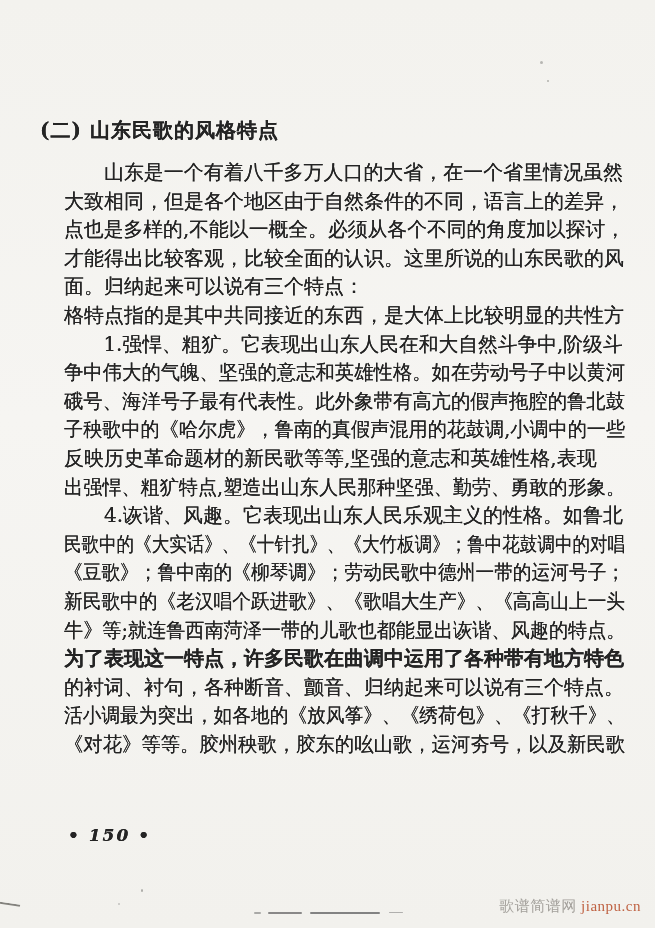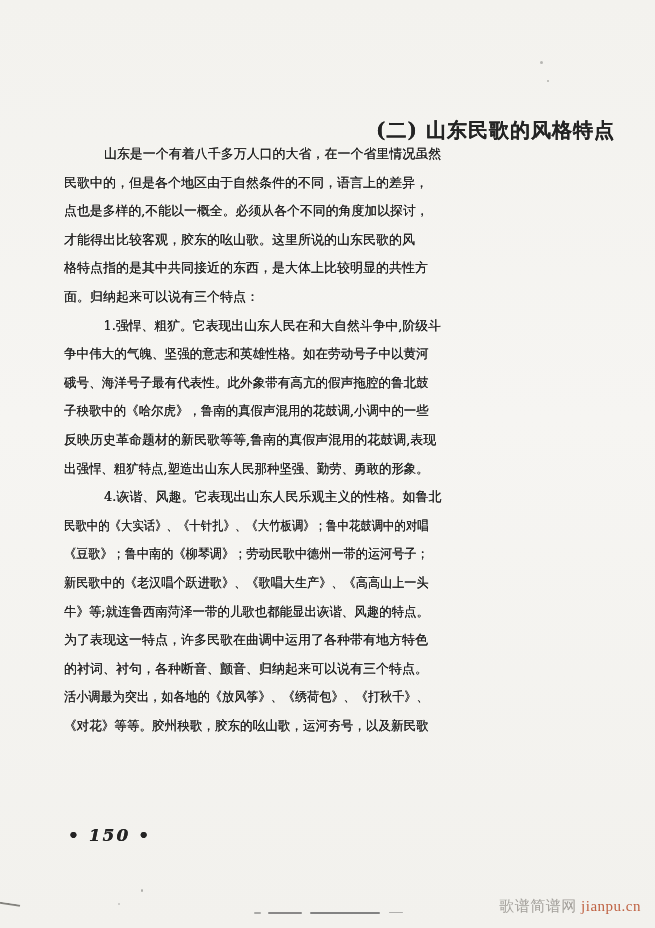--- a/index.html
+++ b/index.html
@@ -18,7 +18,7 @@
   .heading{
     position:absolute;
     top:117px;left:40px;right:40px;
-    text-align:right;
+    text-align:left;
     font-size:20px;
     font-weight:bold;
     letter-spacing:1px;

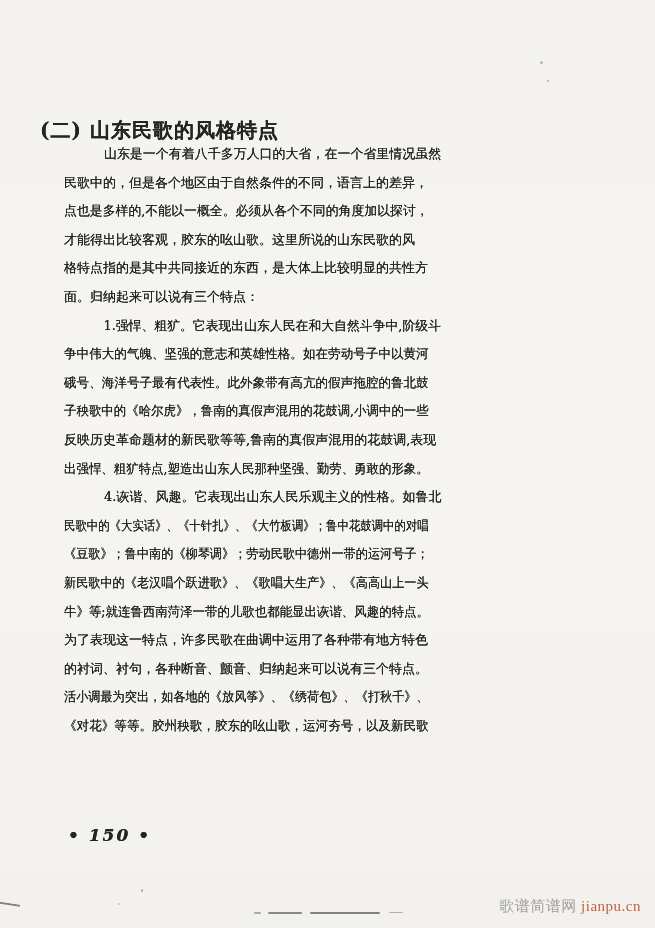--- a/index.html
+++ b/index.html
@@ -26,9 +26,9 @@
   }
   .body-text{
     position:absolute;
-    top:140px;left:64px;
+    top:158px;left:64px;
     width:533px;
-    font-size:13px;
+    font-size:20px;
   }
   .line{
     height:28.6px;

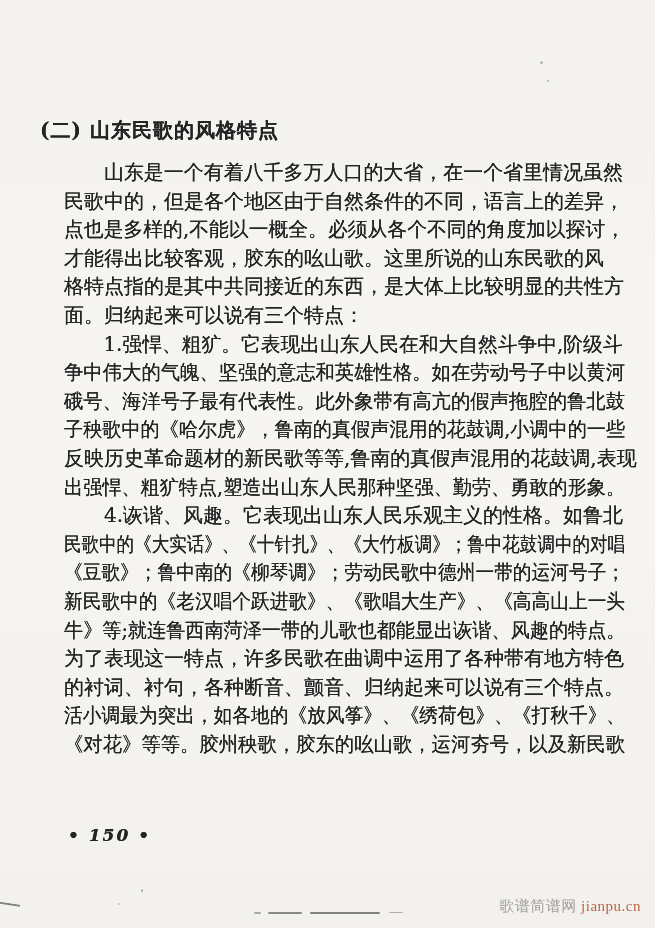--- a/index.html
+++ b/index.html
@@ -94,7 +94,7 @@
 
   <div class="body-text">
       <div class="line indent" style="transform: scaleX(0.997976);">山东是一个有着八千多万人口的大省，在一个省里情况虽然</div>
-      <div class="line" style="letter-spacing: 0px;">民歌中的，但是各个地区由于自然条件的不同，语言上的差异，</div>
+      <div class="line" style="letter-spacing: 0px;">大致相同，但是各个地区由于自然条件的不同，语言上的差异，</div>
       <div class="line" style="transform: scaleX(0.990706);">点也是多样的,不能以一概全。必须从各个不同的角度加以探讨，</div>
       <div class="line" style="letter-spacing: 0px;">才能得出比较客观，胶东的吆山歌。这里所说的山东民歌的风</div>
       <div class="line" style="letter-spacing: 0px;">格特点指的是其中共同接近的东西，是大体上比较明显的共性方</div>

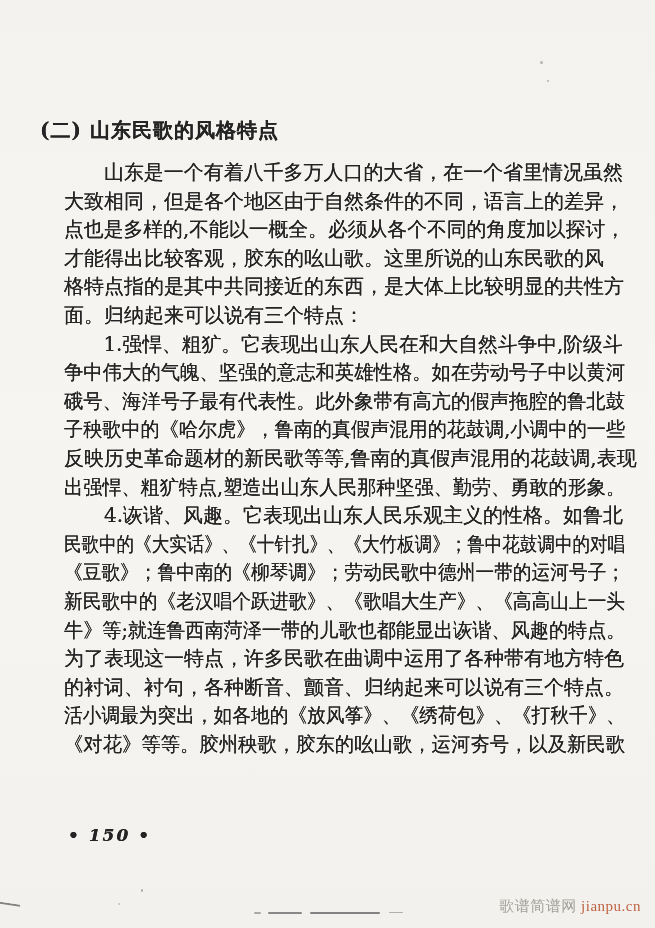--- a/index.html
+++ b/index.html
@@ -96,7 +96,7 @@
       <div class="line indent" style="transform: scaleX(0.997976);">山东是一个有着八千多万人口的大省，在一个省里情况虽然</div>
       <div class="line" style="letter-spacing: 0px;">大致相同，但是各个地区由于自然条件的不同，语言上的差异，</div>
       <div class="line" style="transform: scaleX(0.990706);">点也是多样的,不能以一概全。必须从各个不同的角度加以探讨，</div>
-      <div class="line" style="letter-spacing: 0px;">才能得出比较客观，胶东的吆山歌。这里所说的山东民歌的风</div>
+      <div class="line" style="letter-spacing: 0px;">才能得出比较客观，比较全面的认识。这里所说的山东民歌的风</div>
       <div class="line" style="letter-spacing: 0px;">格特点指的是其中共同接近的东西，是大体上比较明显的共性方</div>
       <div class="line">面。归纳起来可以说有三个特点：</div>
       <div class="line indent" style="transform: scaleX(0.987976);">1.强悍、粗犷。它表现出山东人民在和大自然斗争中,阶级斗</div>

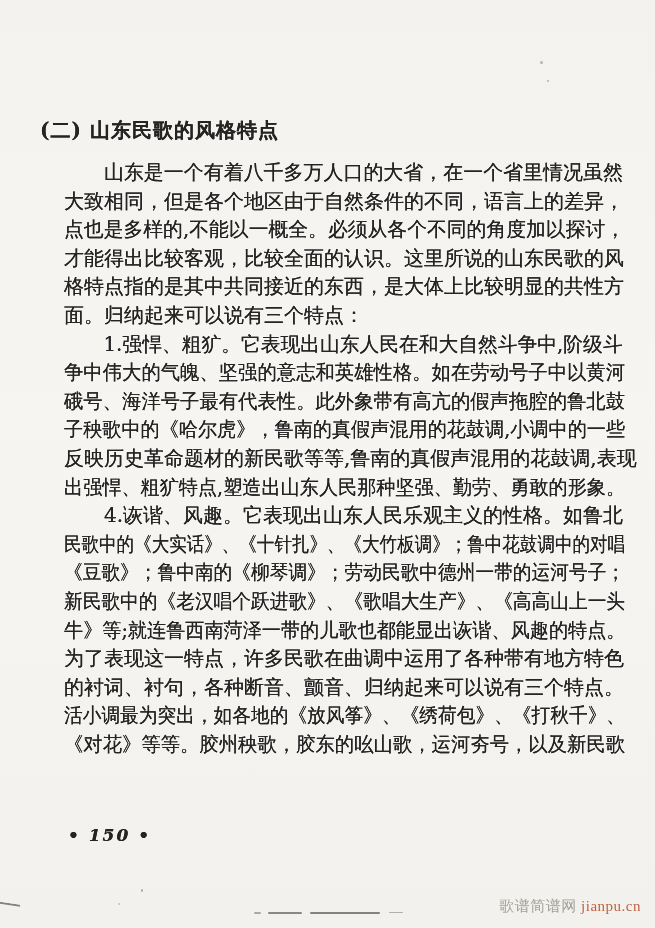--- a/index.html
+++ b/index.html
@@ -97,8 +97,8 @@
       <div class="line" style="letter-spacing: 0px;">大致相同，但是各个地区由于自然条件的不同，语言上的差异，</div>
       <div class="line" style="transform: scaleX(0.990706);">点也是多样的,不能以一概全。必须从各个不同的角度加以探讨，</div>
       <div class="line" style="letter-spacing: 0px;">才能得出比较客观，比较全面的认识。这里所说的山东民歌的风</div>
+      <div class="line">面。归纳起来可以说有三个特点：</div>
       <div class="line" style="letter-spacing: 0px;">格特点指的是其中共同接近的东西，是大体上比较明显的共性方</div>
-      <div class="line">面。归纳起来可以说有三个特点：</div>
       <div class="line indent" style="transform: scaleX(0.987976);">1.强悍、粗犷。它表现出山东人民在和大自然斗争中,阶级斗</div>
       <div class="line" style="transform: scaleX(0.967332);">争中伟大的气魄、坚强的意志和英雄性格。如在劳动号子中以黄河</div>
       <div class="line" style="transform: scaleX(0.967332);">硪号、海洋号子最有代表性。此外象带有高亢的假声拖腔的鲁北鼓</div>

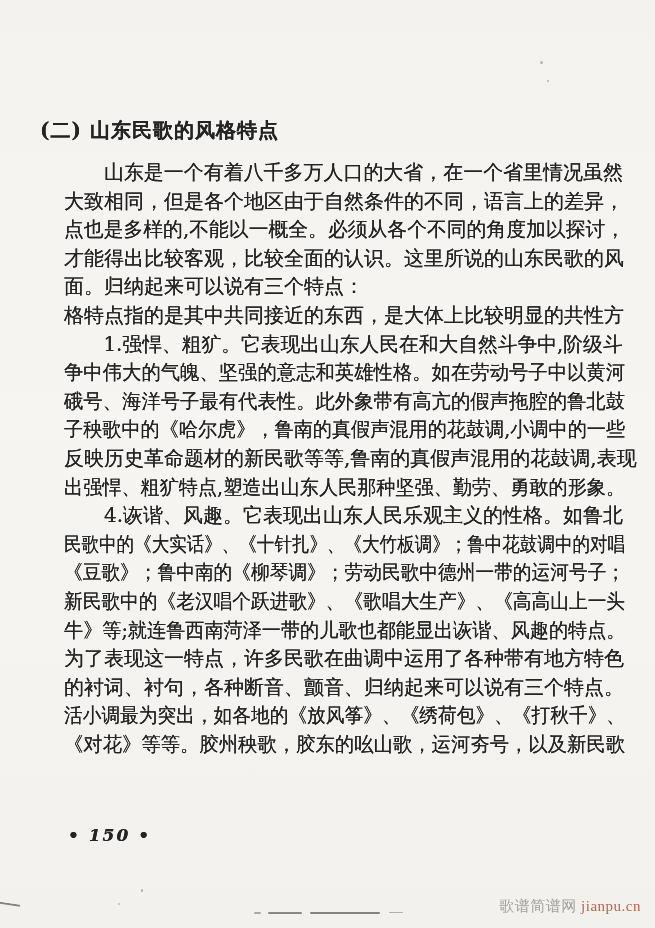--- a/index.html
+++ b/index.html
@@ -103,7 +103,7 @@
       <div class="line" style="transform: scaleX(0.967332);">争中伟大的气魄、坚强的意志和英雄性格。如在劳动号子中以黄河</div>
       <div class="line" style="transform: scaleX(0.967332);">硪号、海洋号子最有代表性。此外象带有高亢的假声拖腔的鲁北鼓</div>
       <div class="line" style="transform: scaleX(0.956912);">子秧歌中的《哈尔虎》，鲁南的真假声混用的花鼓调,小调中的一些</div>
-      <div class="line" style="letter-spacing: 0px;">反映历史革命题材的新民歌等等,鲁南的真假声混用的花鼓调,表现</div>
+      <div class="line" style="letter-spacing: 0px;">反映历史革命题材的新民歌等等,坚强的意志和英雄性格,表现</div>
       <div class="line" style="transform: scaleX(0.956912);">出强悍、粗犷特点,塑造出山东人民那种坚强、勤劳、勇敢的形象。</div>
       <div class="line indent" style="letter-spacing: 0px;">4.诙谐、风趣。它表现出山东人民乐观主义的性格。如鲁北</div>
       <div class="line" style="transform: scaleX(0.876645);">民歌中的《大实话》、《十针扎》、《大竹板调》；鲁中花鼓调中的对唱</div>

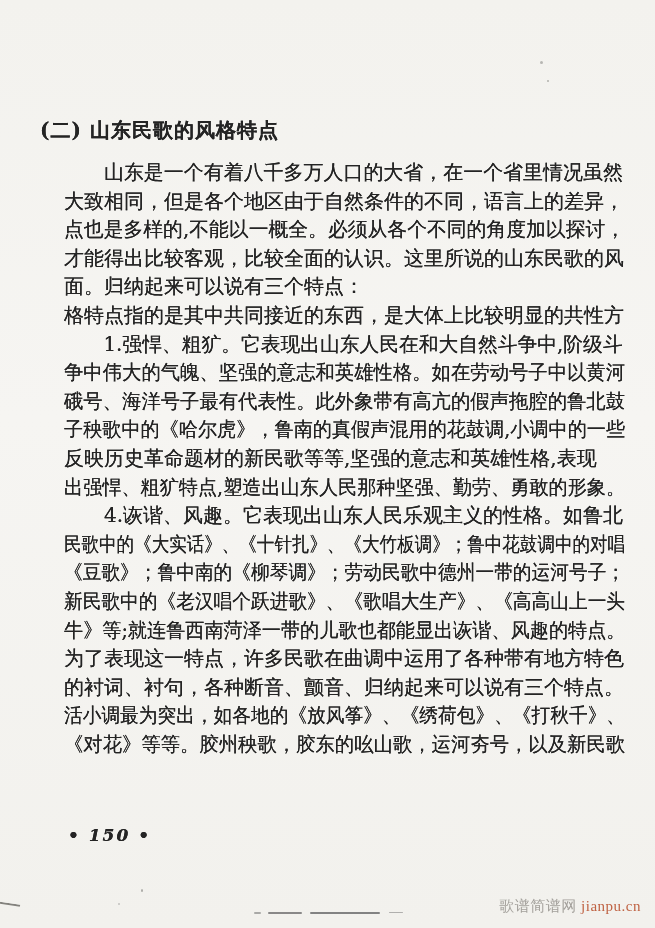--- a/index.html
+++ b/index.html
@@ -110,7 +110,7 @@
       <div class="line" style="transform: scaleX(0.935088);">《豆歌》；鲁中南的《柳琴调》；劳动民歌中德州一带的运河号子；</div>
       <div class="line" style="transform: scaleX(0.935088);">新民歌中的《老汉唱个跃进歌》、《歌唱大生产》、《高高山上一头</div>
       <div class="line" style="transform: scaleX(0.956912);">牛》等;就连鲁西南菏泽一带的儿歌也都能显出诙谐、风趣的特点。</div>
-      <div class="line" style="letter-spacing: 0px;">为了表现这一特点，许多民歌在曲调中运用了各种带有地方特色</div>
+      <div class="line" style="letter-spacing: 0px; font-weight: bold;">为了表现这一特点，许多民歌在曲调中运用了各种带有地方特色</div>
       <div class="line" style="letter-spacing: 0px;">的衬词、衬句，各种断音、颤音、归纳起来可以说有三个特点。</div>
       <div class="line" style="transform: scaleX(0.935088);">活小调最为突出，如各地的《放风筝》、《绣荷包》、《打秋千》、</div>
       <div class="line" style="transform: scaleX(0.967332);">《对花》等等。胶州秧歌，胶东的吆山歌，运河夯号，以及新民歌</div>

